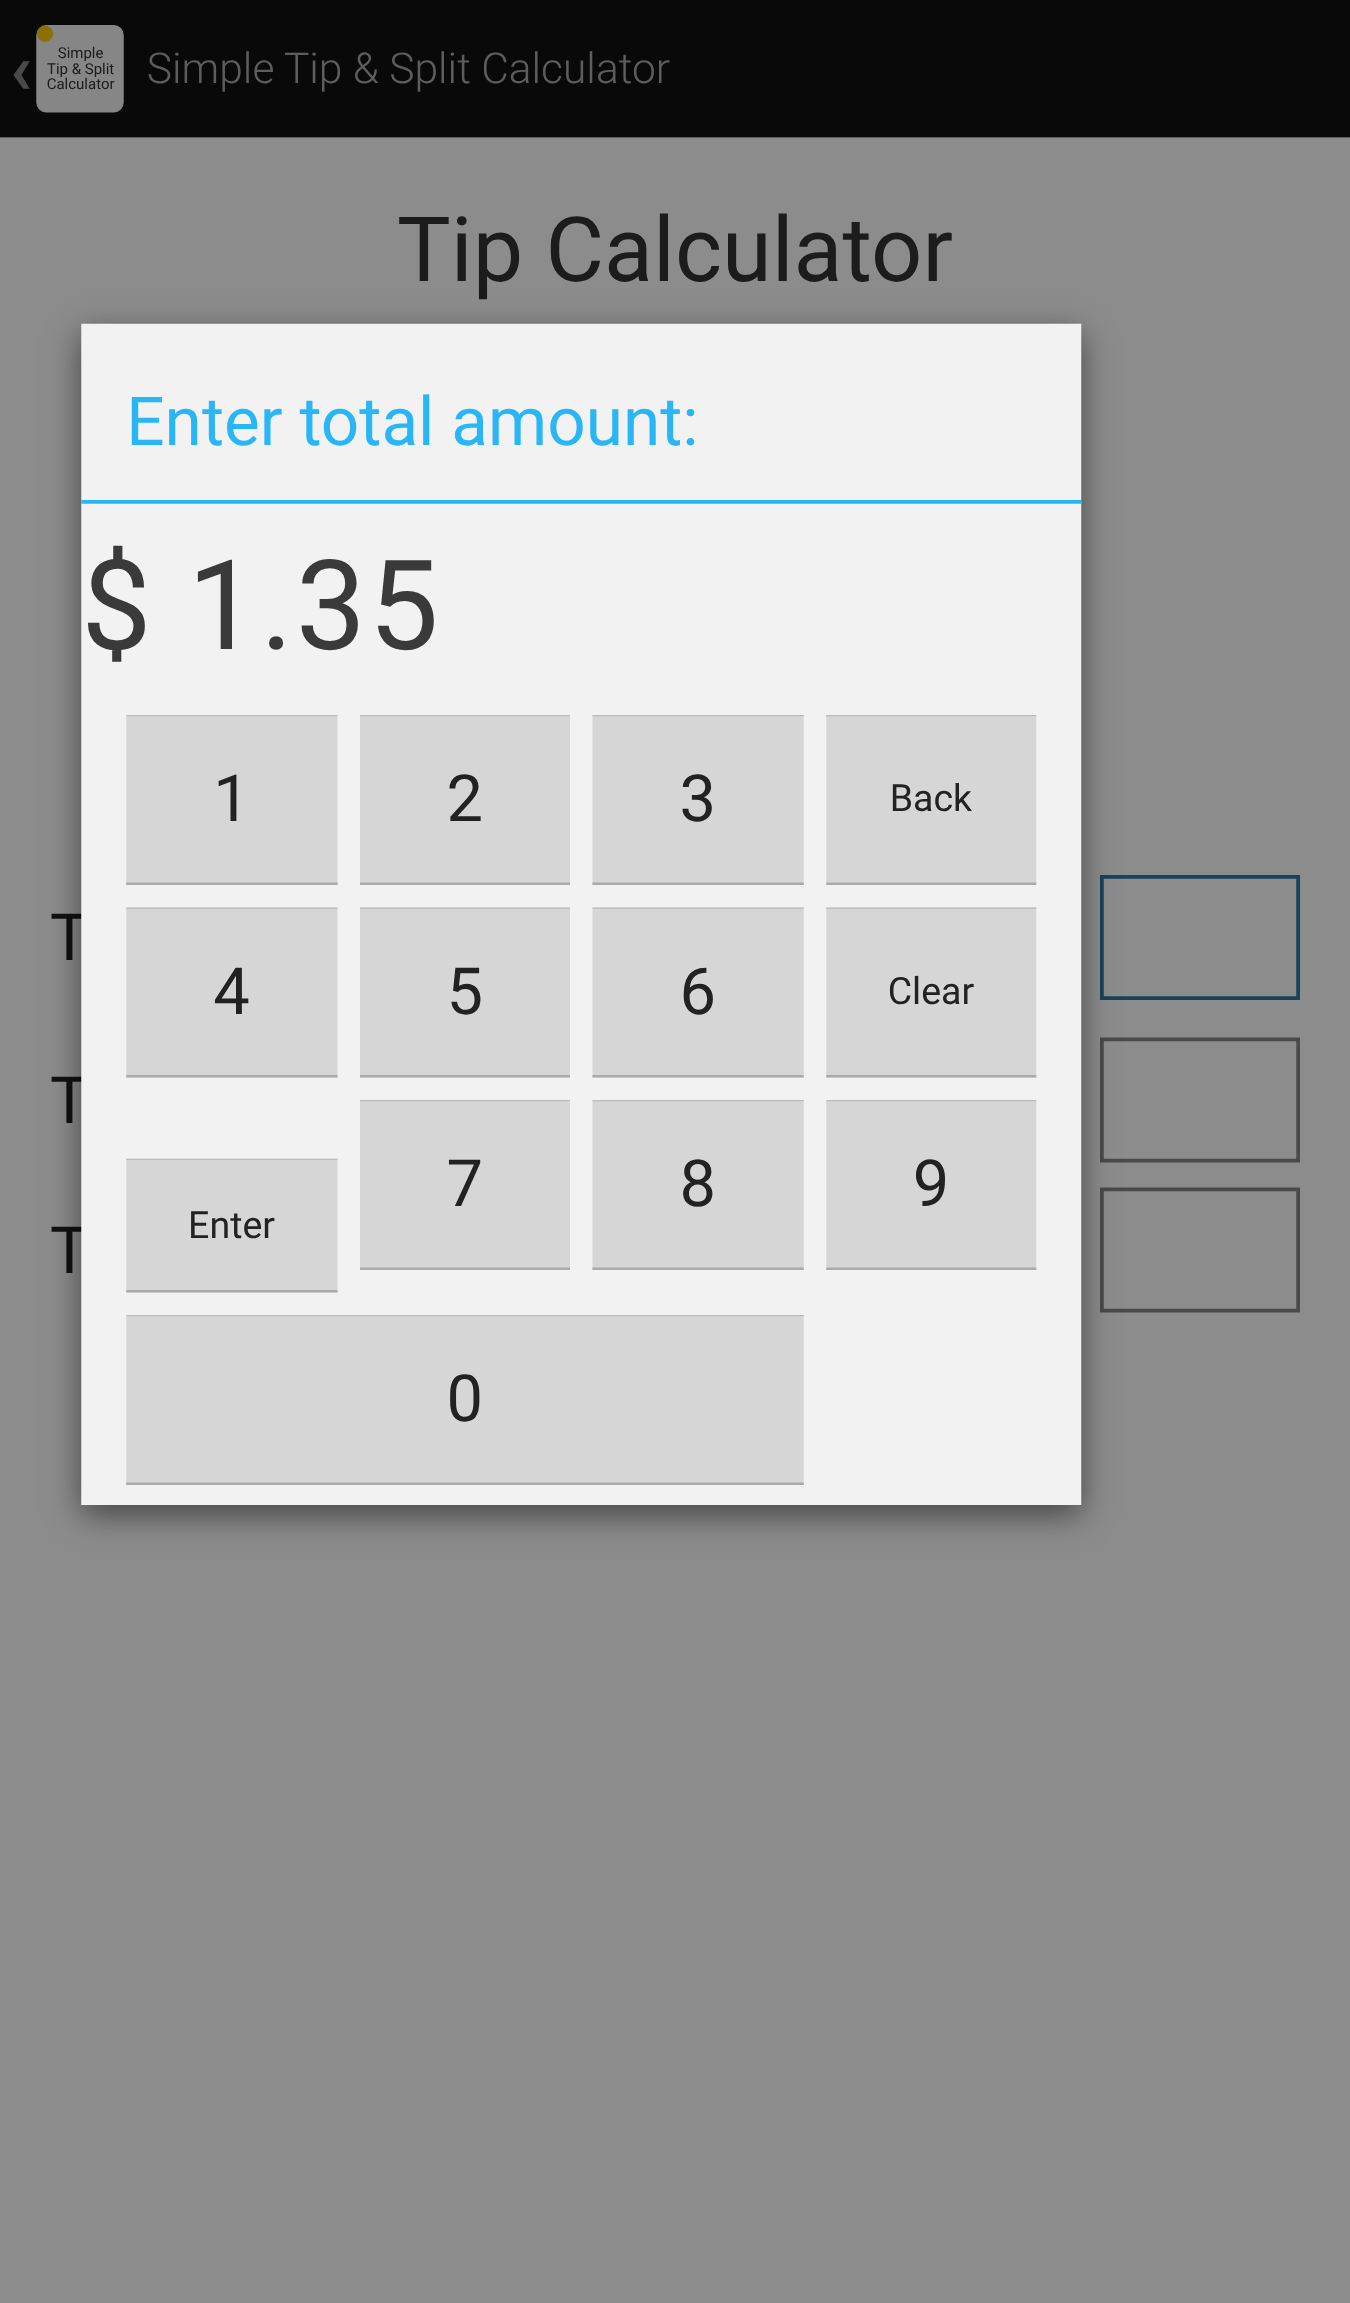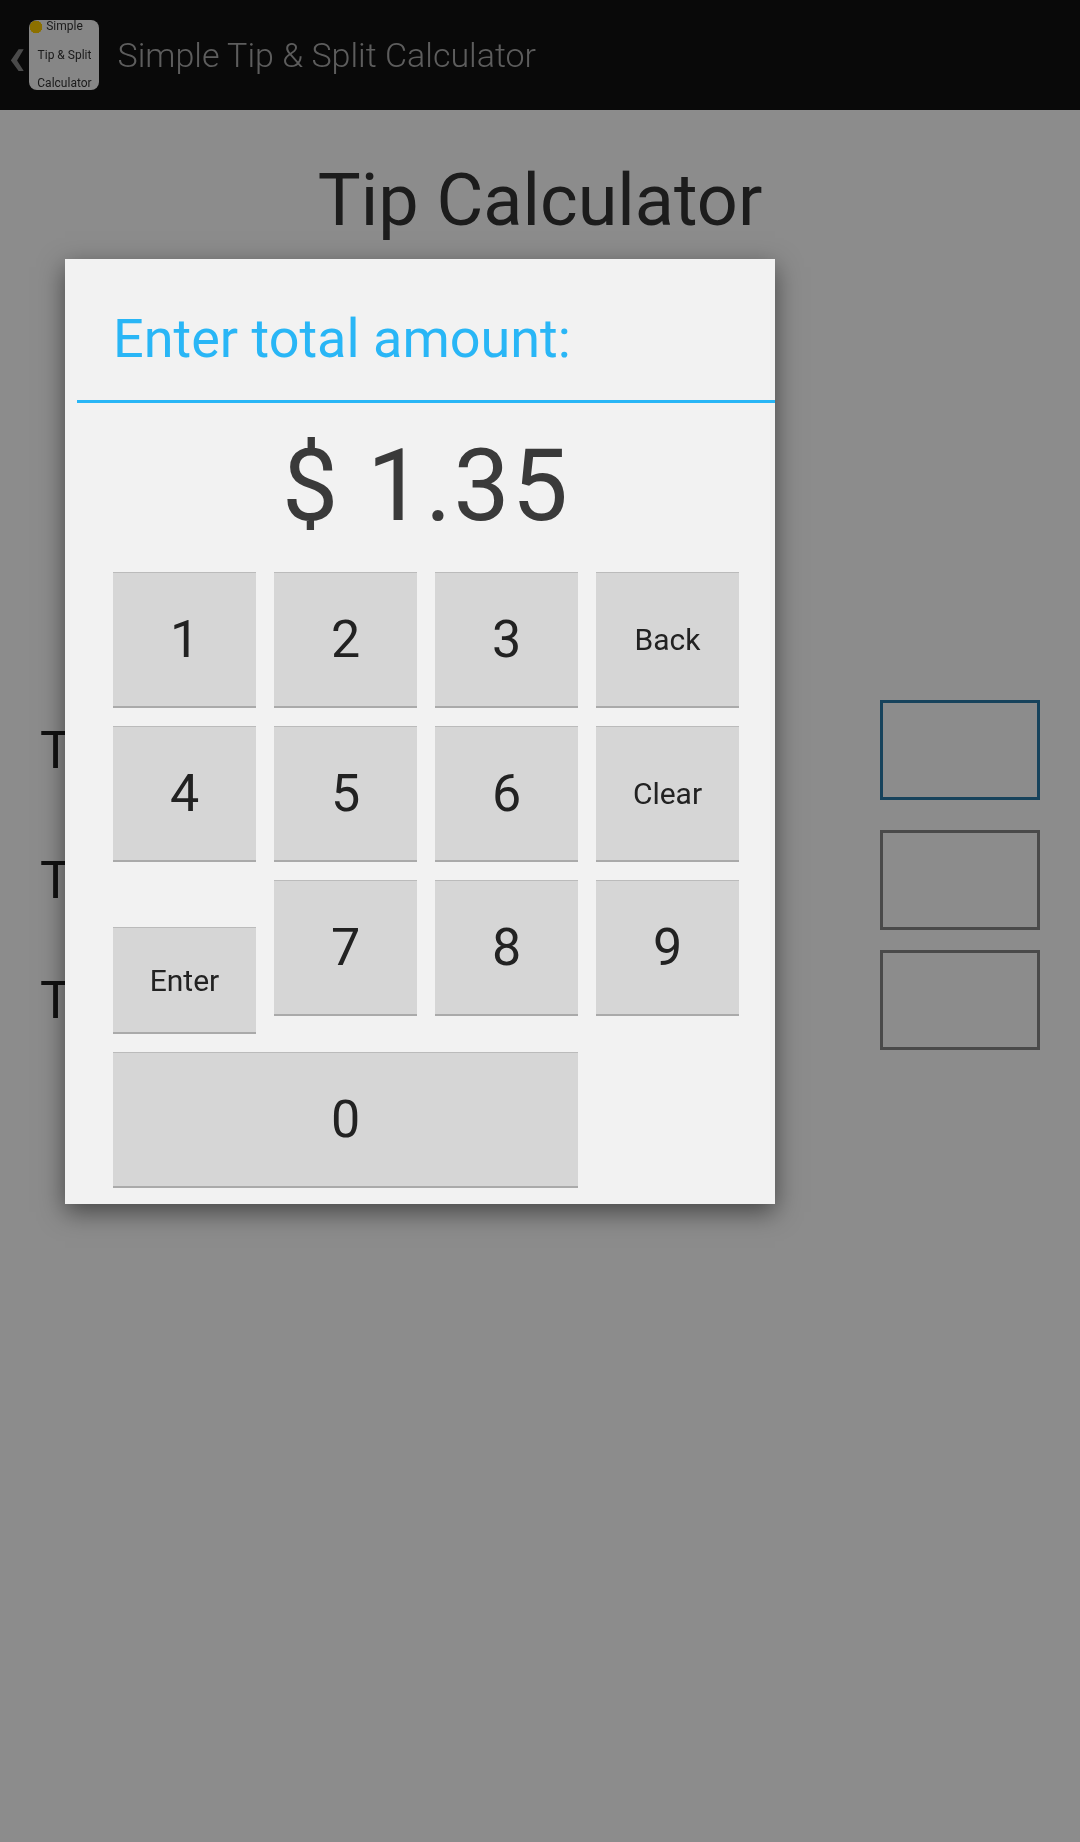--- a/index.html
+++ b/index.html
@@ -30,7 +30,7 @@
     display: flex;
     flex-direction: column;
     align-items: center;
-    justify-content: space-between;
+    justify-content: center;
     position: relative;
     font-size: 12px;
     line-height: 1.05;

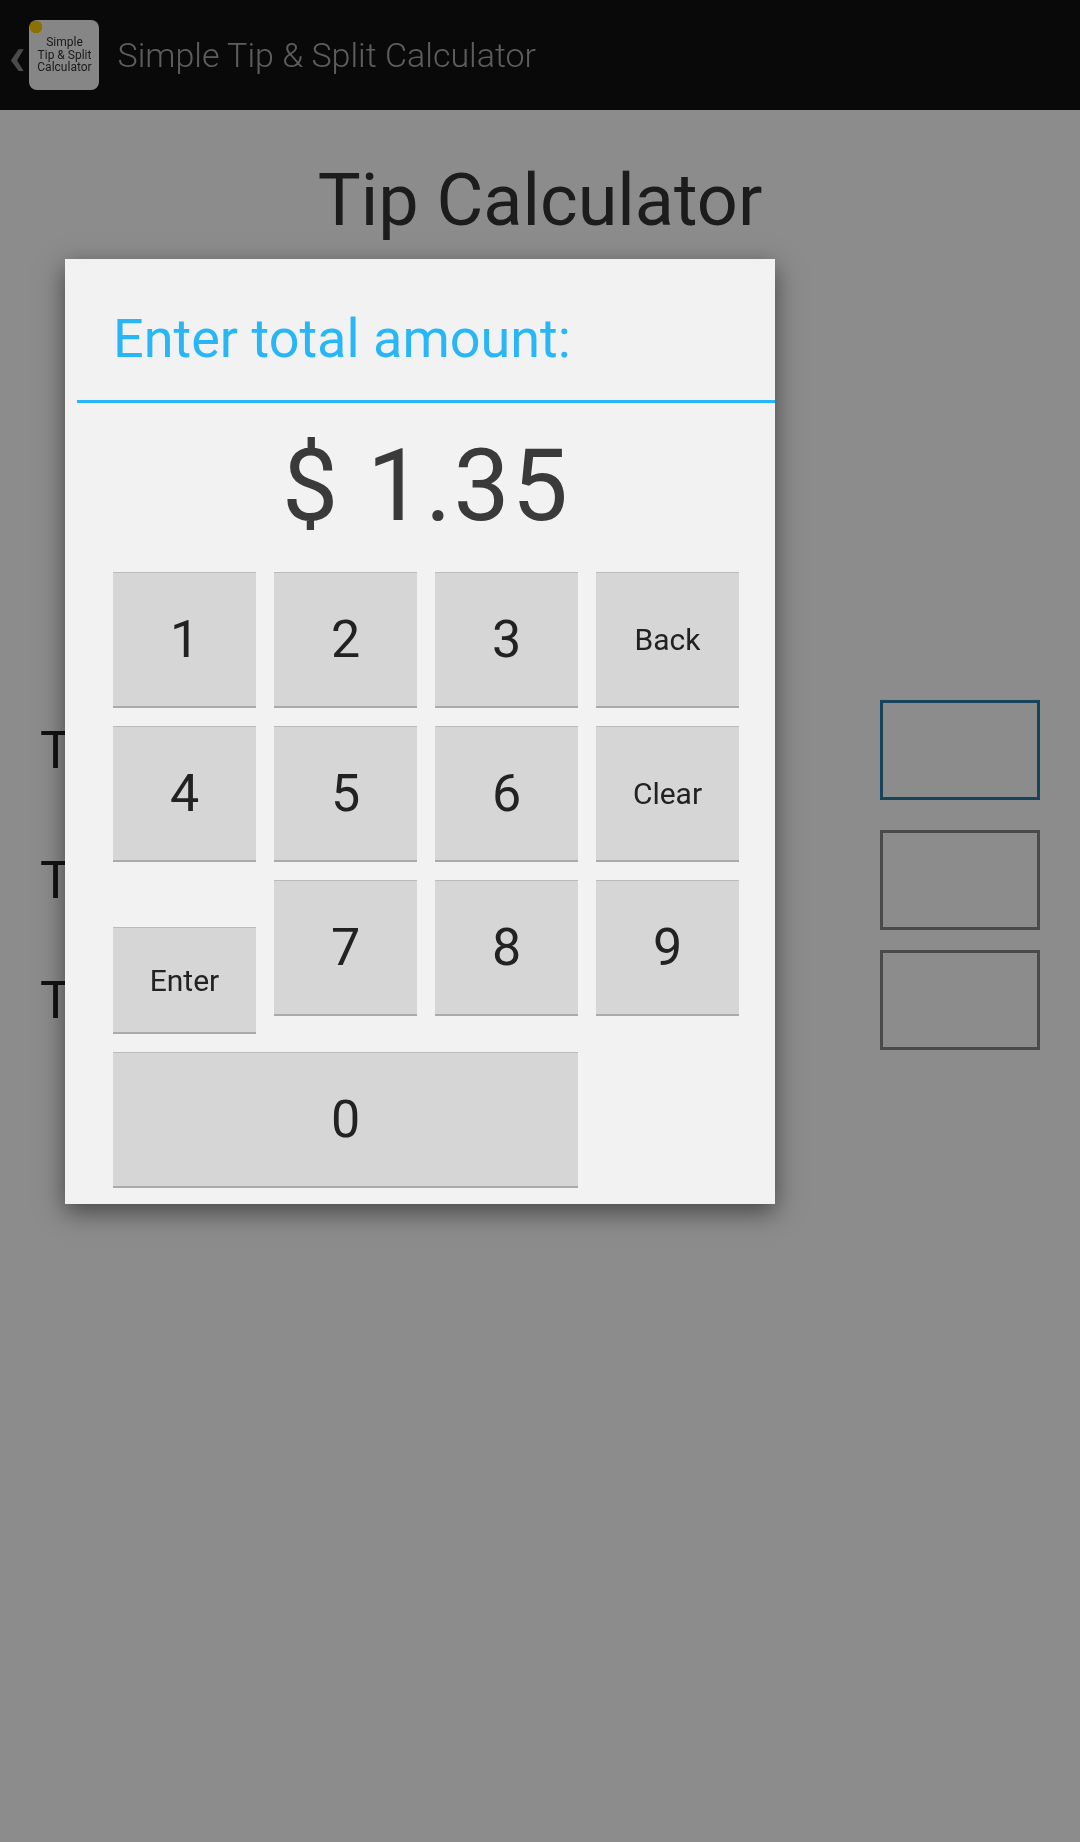--- a/index.html
+++ b/index.html
@@ -100,11 +100,10 @@
     position: absolute;
     left: 65px;
     top: 259px;
-    width: 710px;
+    width: 800px;
     background: #f2f2f2;
     box-shadow: 0 8px 24px rgba(0,0,0,0.5);
     padding-bottom: 16px;
-    padding-left: 12px;
   }
   .dialog-title {
     color: #29b6f6;

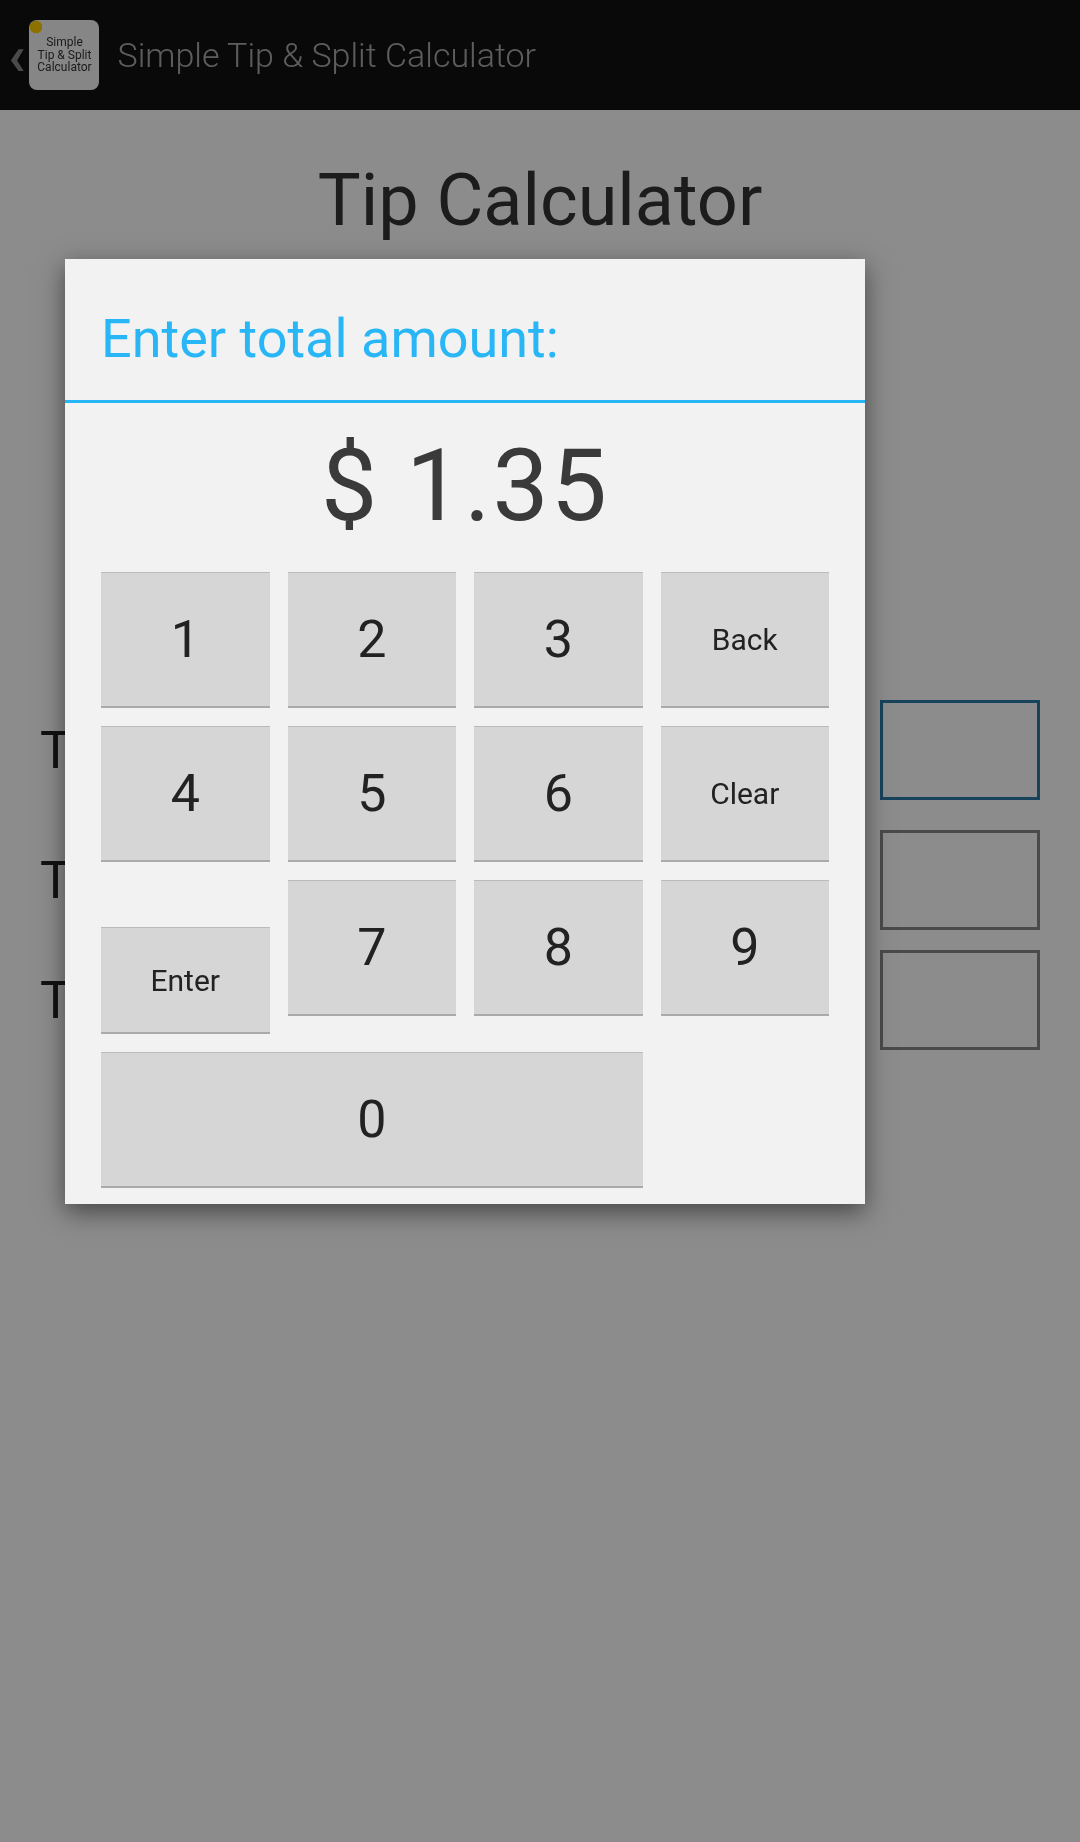--- a/index.html
+++ b/index.html
@@ -117,7 +117,7 @@
     width: 100%;
   }
   .amount {
-    text-align: center;
+    text-align: left;
     font-size: 100px;
     color: #3a3a3a;
     padding: 24px 0 28px 0;

